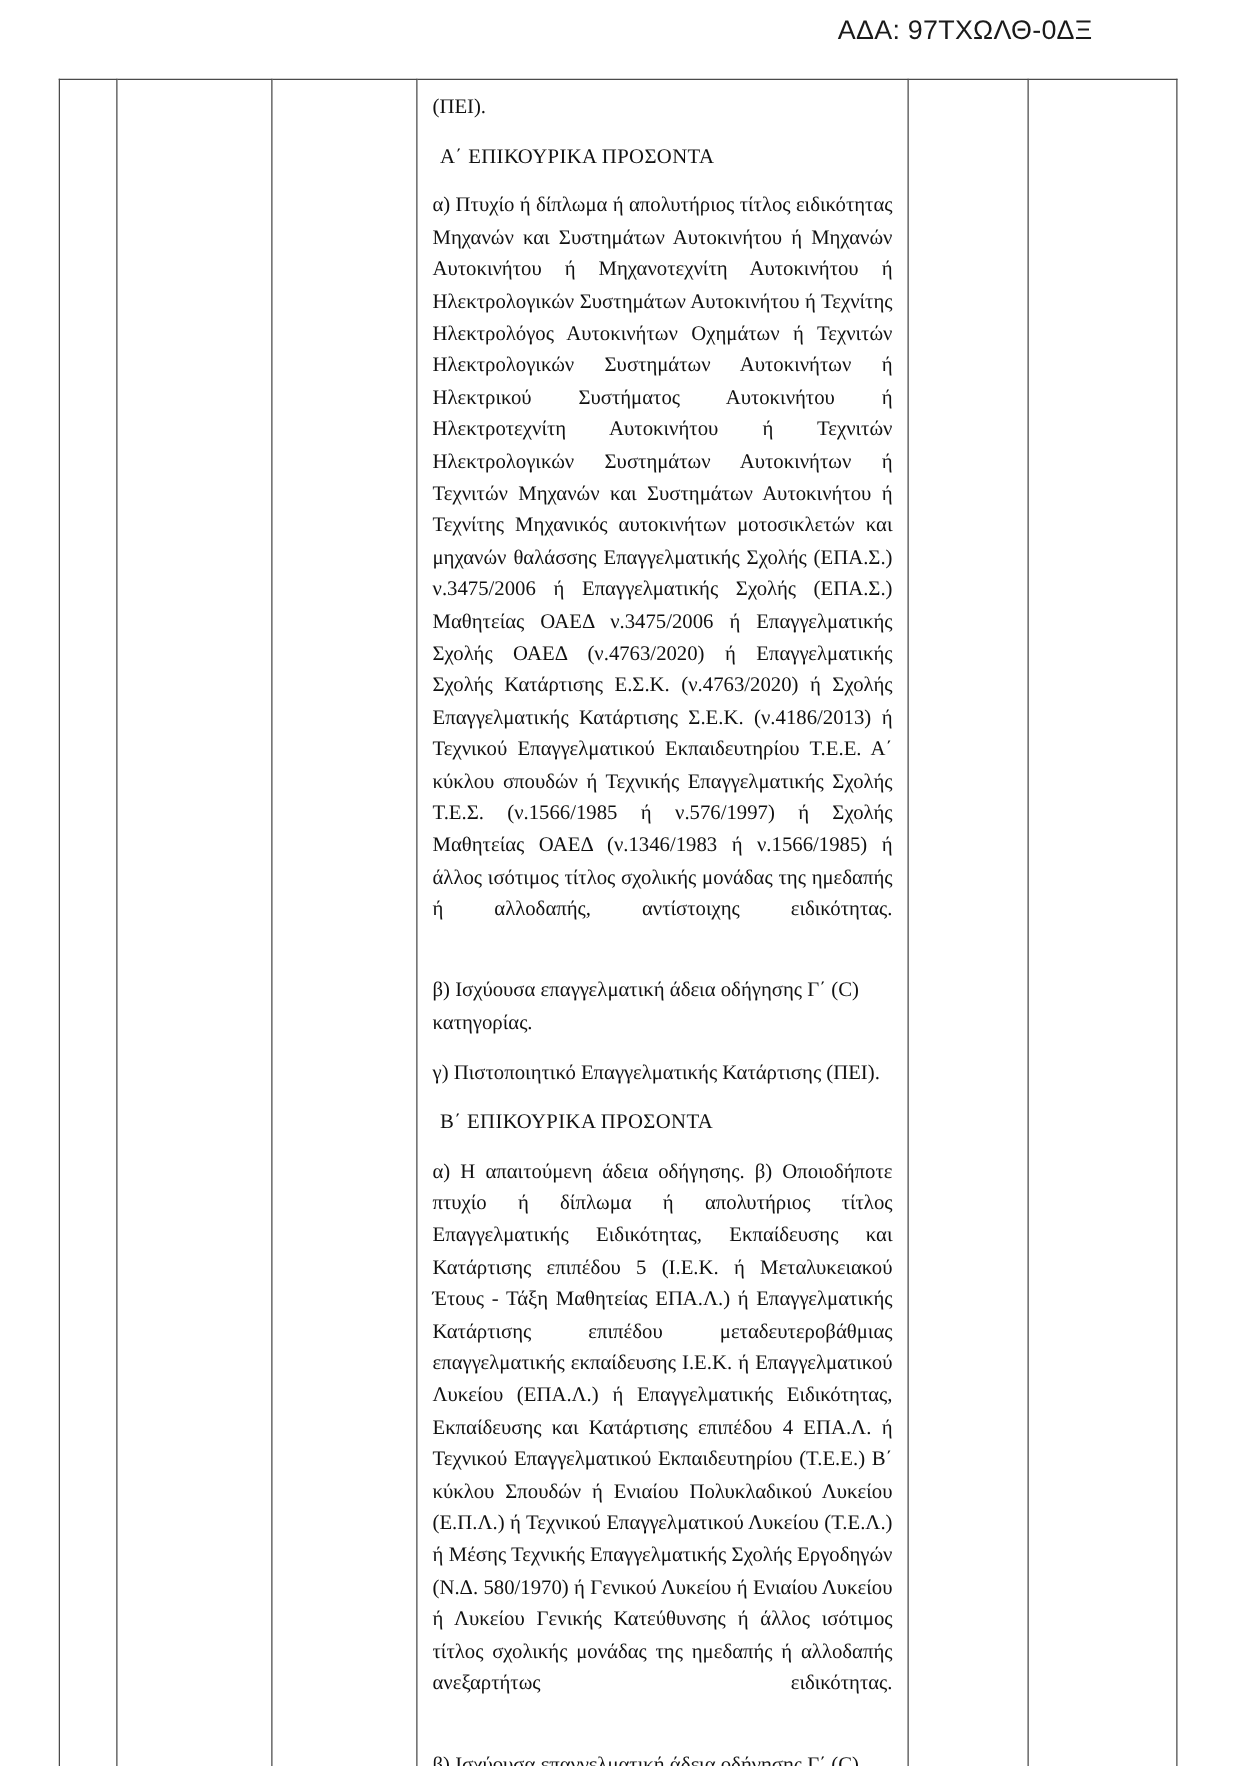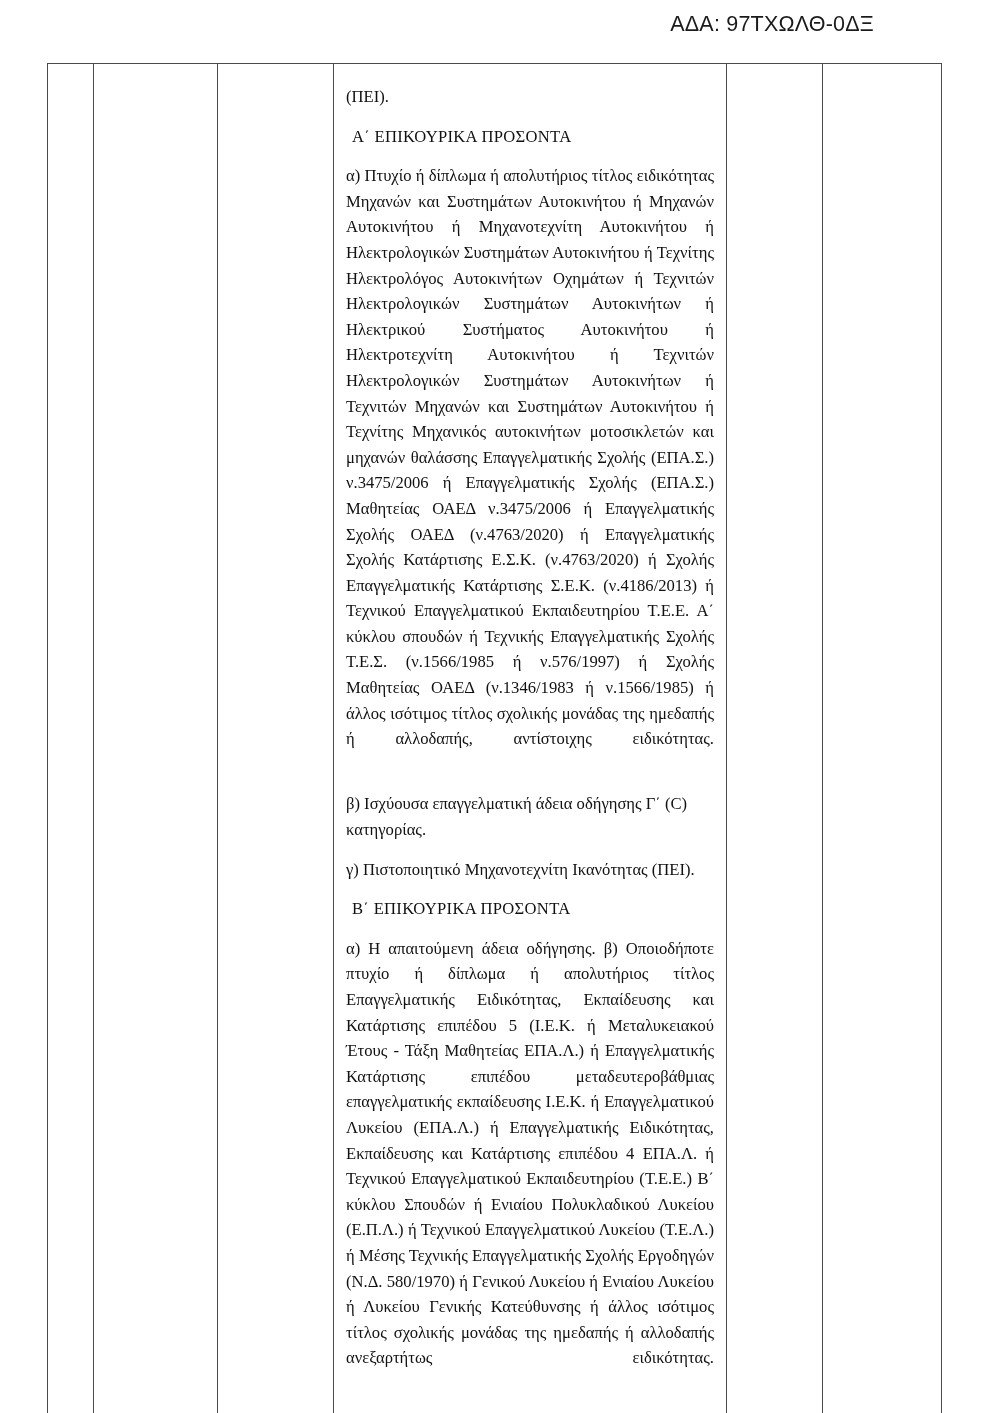--- a/index.html
+++ b/index.html
@@ -62,7 +62,7 @@
 
   
   .p {
-    margin: 12px 0 0px 0;
+    margin: 0 0 0px 0;
     font-size: 16.6px;
     line-height: 25.6px;
     text-align: justify;

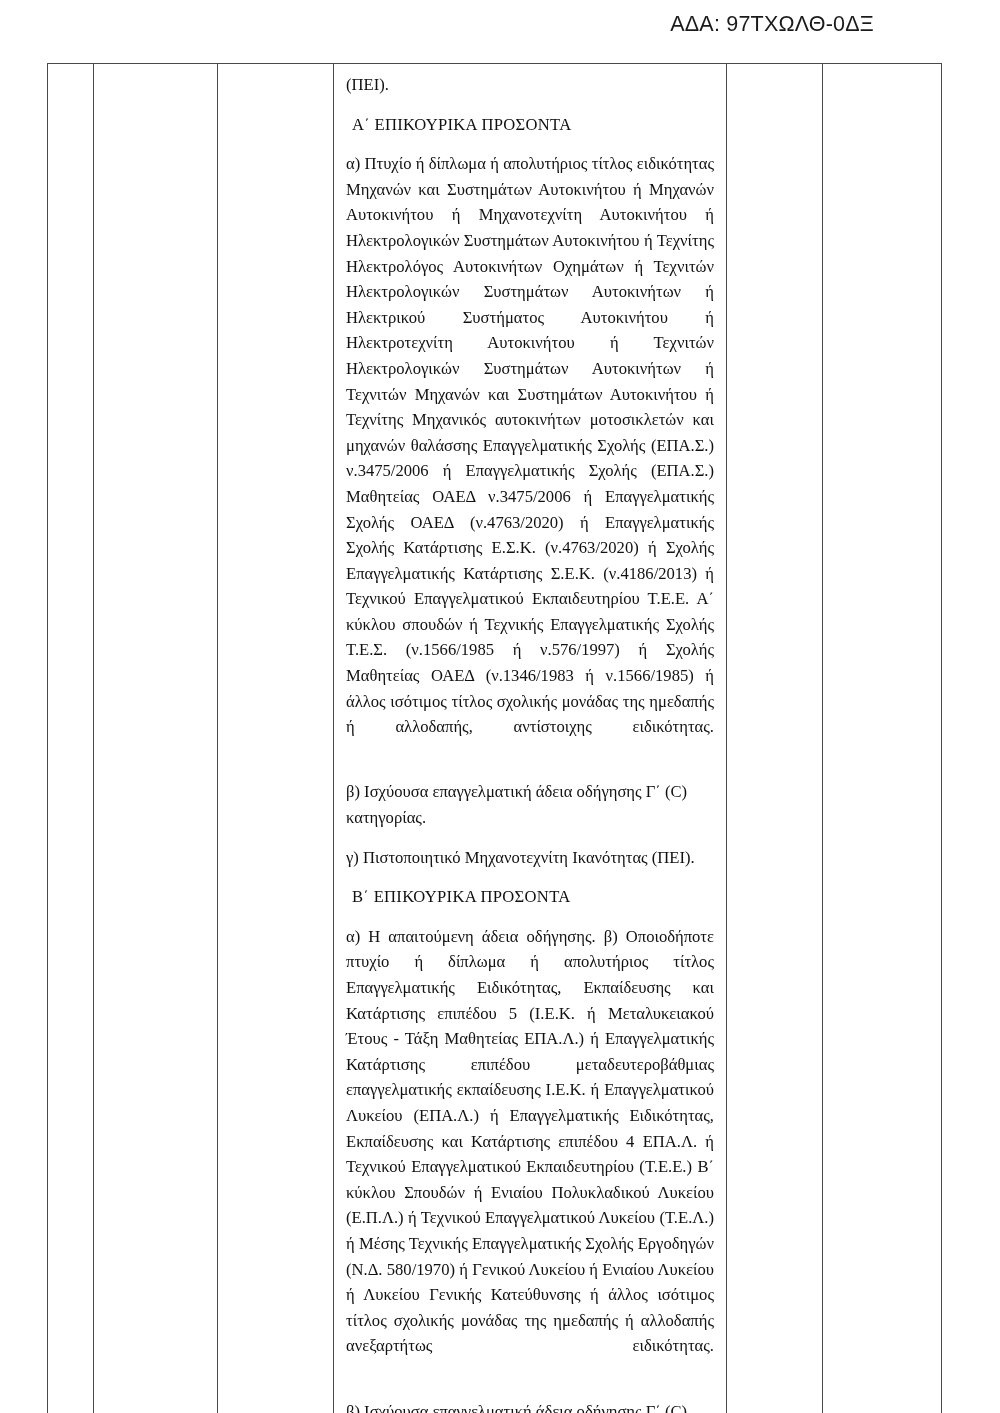--- a/index.html
+++ b/index.html
@@ -104,7 +104,7 @@
         <p class="p heading">Α΄ ΕΠΙΚΟΥΡΙΚΑ ΠΡΟΣΟΝΤΑ</p>
         <p class="p just"> α) Πτυχίο ή δίπλωμα ή απολυτήριος τίτλος ειδικότητας Μηχανών και Συστημάτων Αυτοκινήτου ή Μηχανών Αυτοκινήτου ή Μηχανοτεχνίτη Αυτοκινήτου ή Ηλεκτρολογικών Συστημάτων Αυτοκινήτου ή Τεχνίτης Ηλεκτρολόγος Αυτοκινήτων Οχημάτων ή Τεχνιτών Ηλεκτρολογικών Συστημάτων Αυτοκινήτων ή Ηλεκτρικού Συστήματος Αυτοκινήτου ή Ηλεκτροτεχνίτη Αυτοκινήτου ή Τεχνιτών Ηλεκτρολογικών Συστημάτων Αυτοκινήτων ή Τεχνιτών Μηχανών και Συστημάτων Αυτοκινήτου ή Τεχνίτης Μηχανικός αυτοκινήτων μοτοσικλετών και μηχανών θαλάσσης Επαγγελματικής Σχολής (ΕΠΑ.Σ.) ν.3475/2006 ή Επαγγελματικής Σχολής (ΕΠΑ.Σ.) Μαθητείας ΟΑΕΔ ν.3475/2006 ή Επαγγελματικής Σχολής ΟΑΕΔ (ν.4763/2020) ή Επαγγελματικής Σχολής Κατάρτισης Ε.Σ.Κ. (ν.4763/2020) ή Σχολής Επαγγελματικής Κατάρτισης Σ.Ε.Κ. (ν.4186/2013) ή Τεχνικού Επαγγελματικού Εκπαιδευτηρίου Τ.Ε.Ε. Α΄ κύκλου σπουδών ή Τεχνικής Επαγγελματικής Σχολής Τ.Ε.Σ. (ν.1566/1985 ή ν.576/1997) ή Σχολής Μαθητείας ΟΑΕΔ (ν.1346/1983 ή ν.1566/1985) ή άλλος ισότιμος τίτλος σχολικής μονάδας της ημεδαπής ή αλλοδαπής, αντίστοιχης ειδικότητας.</p>
         <p class="p plain">β) Ισχύουσα επαγγελματική άδεια οδήγησης Γ΄ (C) κατηγορίας.</p>
-        <p class="p plain">γ) Πιστοποιητικό Μηχανοτεχνίτη Ικανότητας (ΠΕΙ).</p>
+        <p class="p plain">γ) Πιστοποιητικό Επαγγελματικής Κατάρτισης (ΠΕΙ).</p>
         <p class="p heading">Β΄ ΕΠΙΚΟΥΡΙΚΑ ΠΡΟΣΟΝΤΑ</p>
         <p class="p just">α) Η απαιτούμενη άδεια οδήγησης. β) Οποιοδήποτε πτυχίο ή δίπλωμα ή απολυτήριος τίτλος Επαγγελματικής Ειδικότητας, Εκπαίδευσης και Κατάρτισης επιπέδου 5 (Ι.Ε.Κ. ή Μεταλυκειακού Έτους - Τάξη Μαθητείας ΕΠΑ.Λ.) ή Επαγγελματικής Κατάρτισης επιπέδου μεταδευτεροβάθμιας επαγγελματικής εκπαίδευσης Ι.Ε.Κ. ή Επαγγελματικού Λυκείου (ΕΠΑ.Λ.) ή Επαγγελματικής Ειδικότητας, Εκπαίδευσης και Κατάρτισης επιπέδου 4 ΕΠΑ.Λ. ή Τεχνικού Επαγγελματικού Εκπαιδευτηρίου (Τ.Ε.Ε.) Β΄ κύκλου Σπουδών ή Ενιαίου Πολυκλαδικού Λυκείου (Ε.Π.Λ.) ή Τεχνικού Επαγγελματικού Λυκείου (Τ.Ε.Λ.) ή Μέσης Τεχνικής Επαγγελματικής Σχολής Εργοδηγών (Ν.Δ. 580/1970) ή Γενικού Λυκείου ή Ενιαίου Λυκείου ή Λυκείου Γενικής Κατεύθυνσης ή άλλος ισότιμος τίτλος σχολικής μονάδας της ημεδαπής ή αλλοδαπής ανεξαρτήτως ειδικότητας.</p>
         <p class="p plain">β) Ισχύουσα επαγγελματική άδεια οδήγησης Γ΄ (C) κατηγορίας.</p>

